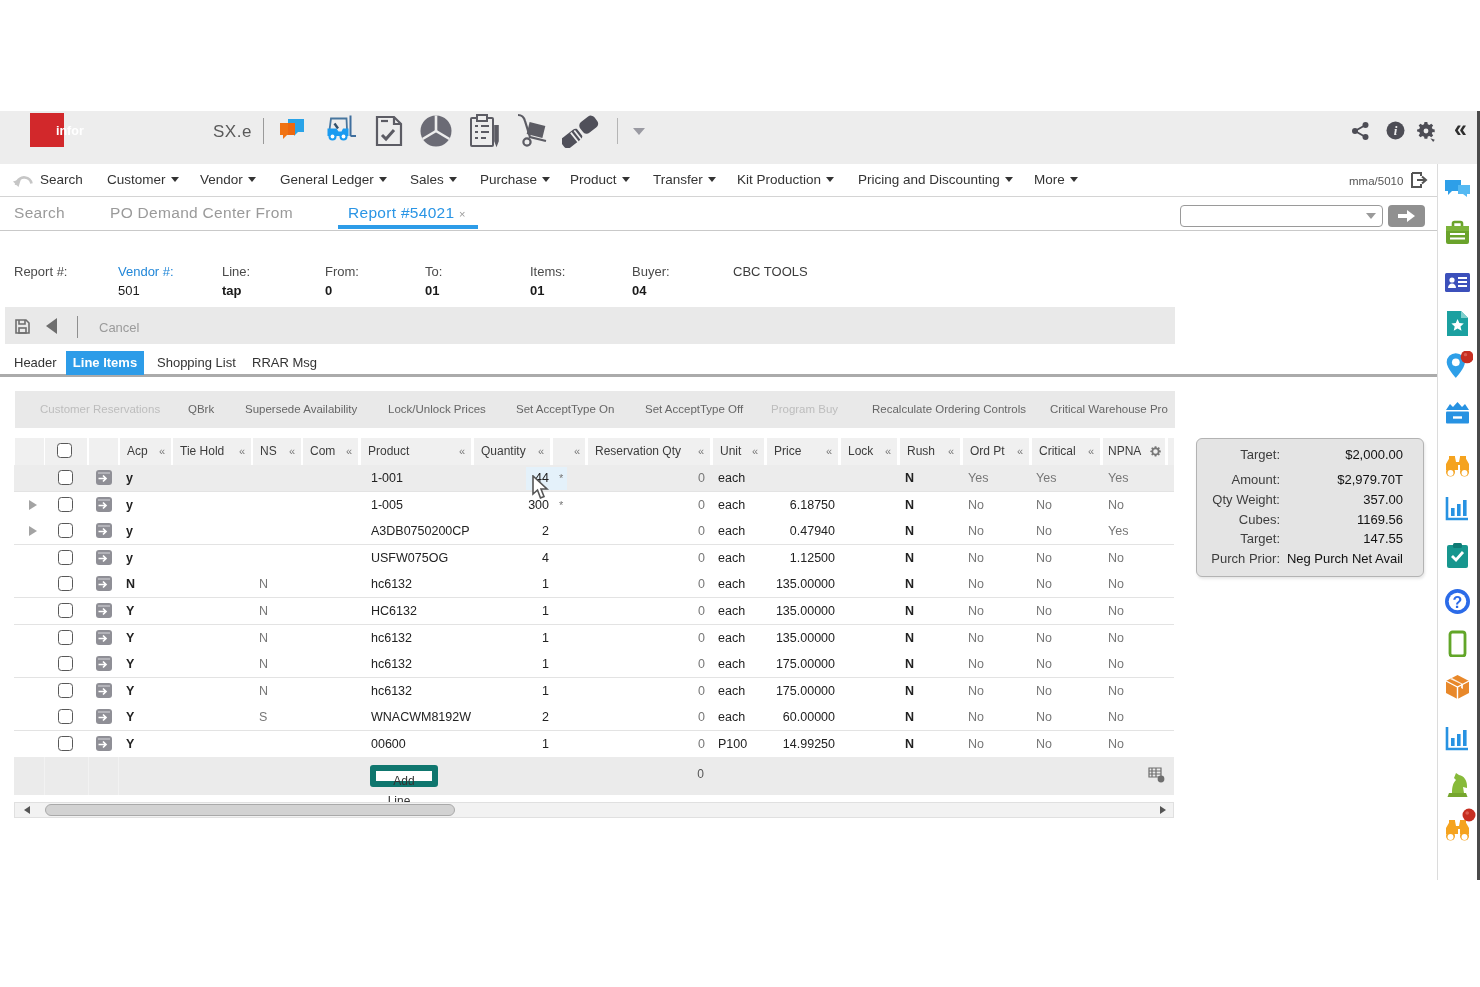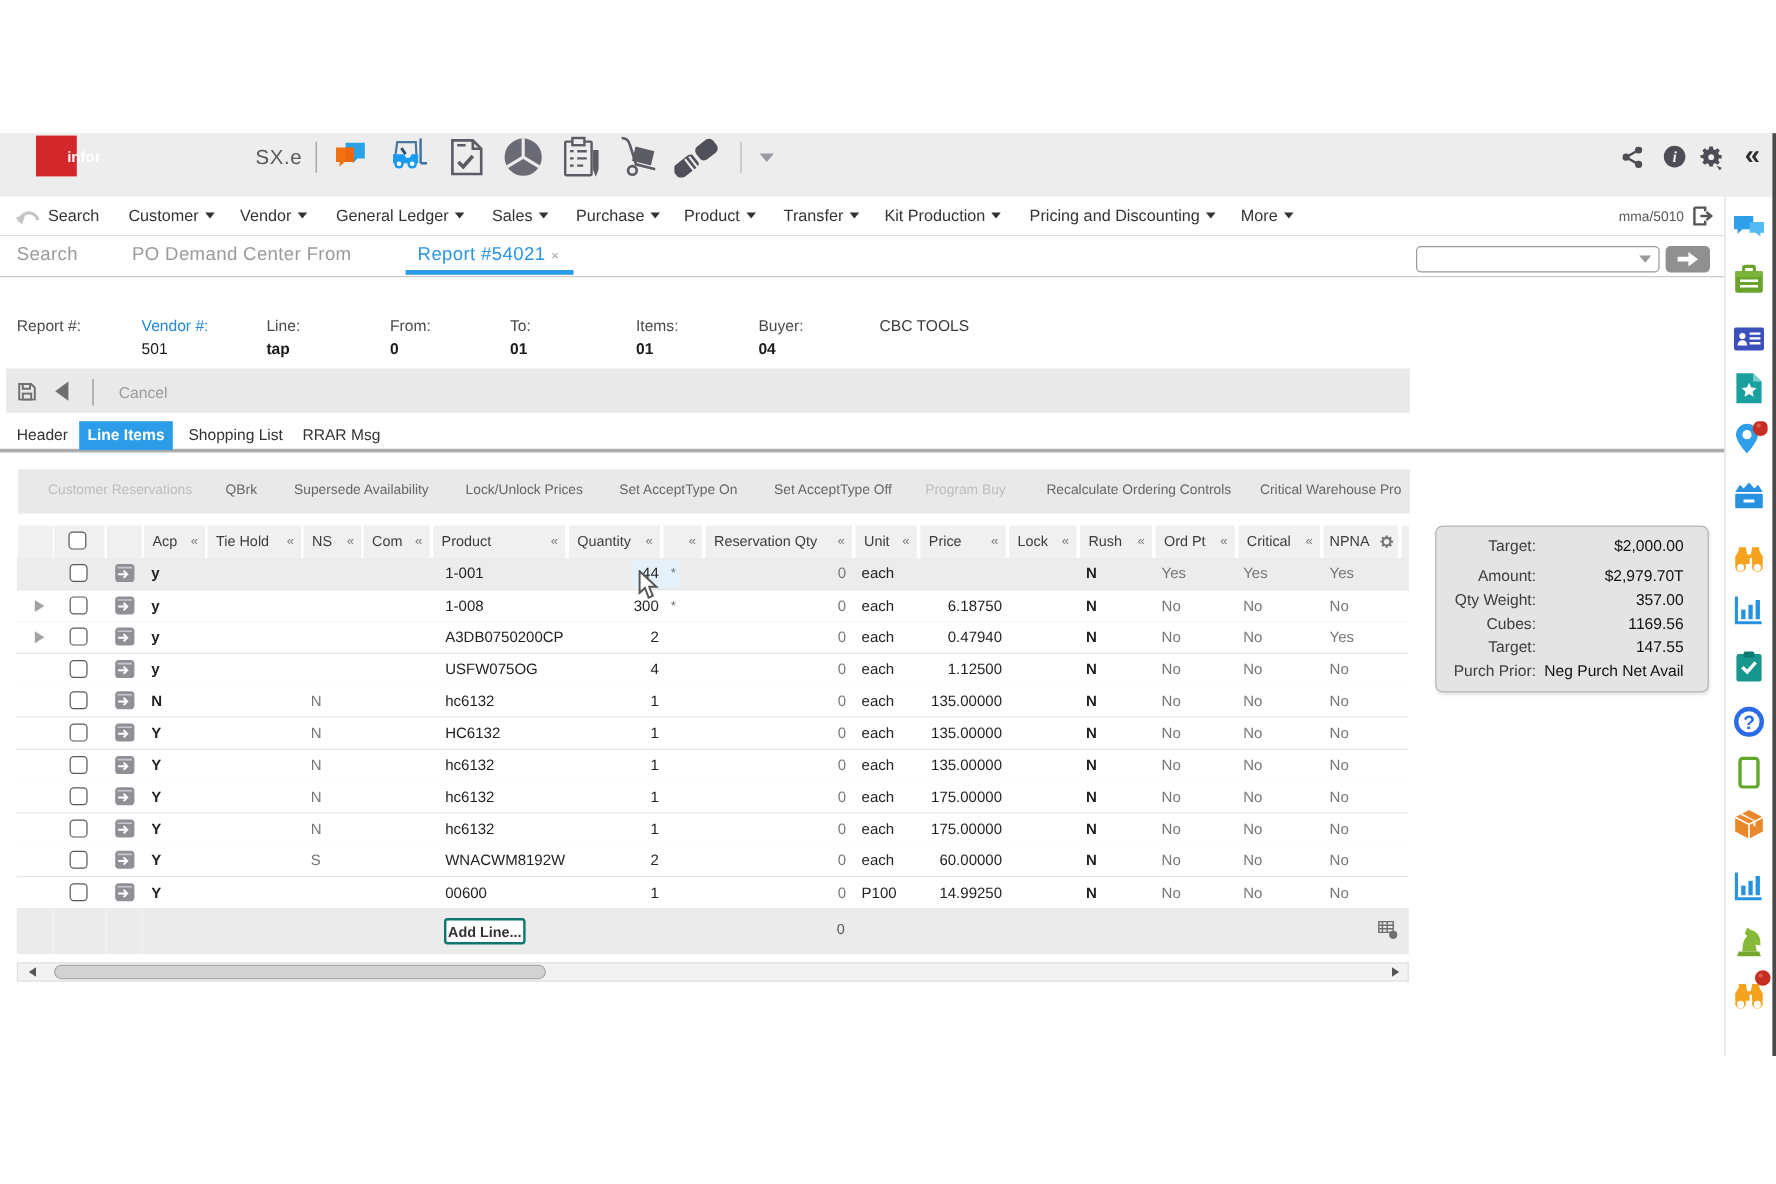--- a/index.html
+++ b/index.html
@@ -328,7 +328,7 @@
             <path d="M2.5 8.5h7M7 5.5l3 3-3 3" stroke="#fff" stroke-width="1.7" fill="none"></path>
           </svg></div>
         <div class="cell" style="left:112px;font-weight:bold;">y</div>
-        <div class="cell" style="left:357px;">1-008</div>
+        <div class="cell" style="left:357px;">1-005</div>
         <div class="cell cr" style="left:460px;width:75px;">300</div>
         <div class="cell gray" style="left:545px;font-size:11px;">*</div>
         <div class="cell cr gray" style="left:610px;width:81px;">0</div>

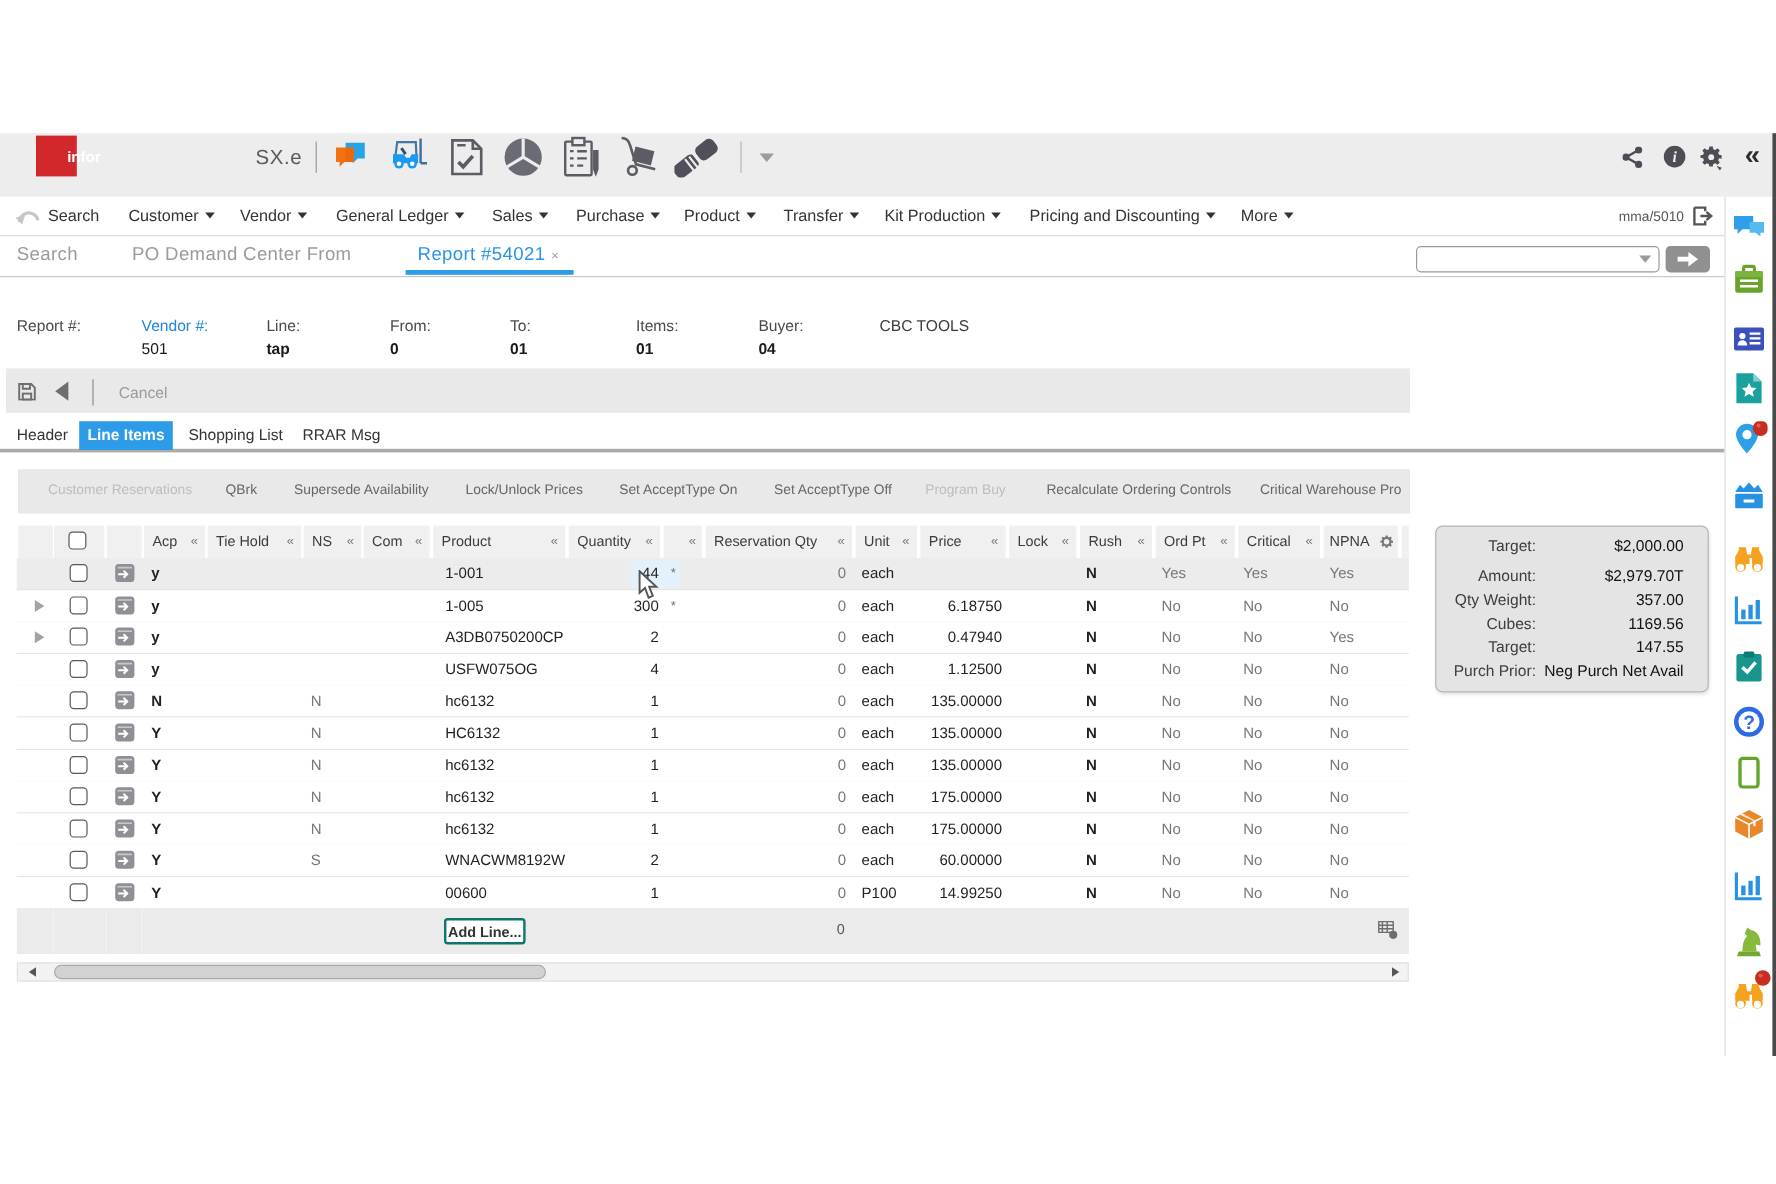--- a/index.html
+++ b/index.html
@@ -47,7 +47,7 @@
 .exp{position:absolute;left:15px;top:8px;width:0;height:0;border-top:5.5px solid transparent;border-bottom:5.5px solid transparent;border-left:8px solid #a3a3a3;}
 
 .tfoot{left:14px;top:757px;width:1160px;height:38px;background:#ebebeb;}
-.addline{position:absolute;left:356px;top:8px;width:68px;height:22px;background:#fff;border:2px solid #0f766e;border-radius:3px;font-size:12px;color:#333;text-align:center;line-height:20px;font-weight:bold;}
+.addline{position:absolute;left:356px;top:8px;width:68px;height:22px;background:#fff;border:6px solid #0f766e;border-radius:3px;font-size:12px;color:#333;text-align:center;line-height:20px;}
 
 .hscroll{left:14px;top:802px;width:1160px;height:16px;background:#f2f2f2;border:1px solid #e0e0e0;}
 .hthumb{position:absolute;left:30px;top:1px;width:410px;height:12px;background:#d2d2d2;border:1px solid #a9a9a9;border-radius:7px;}

